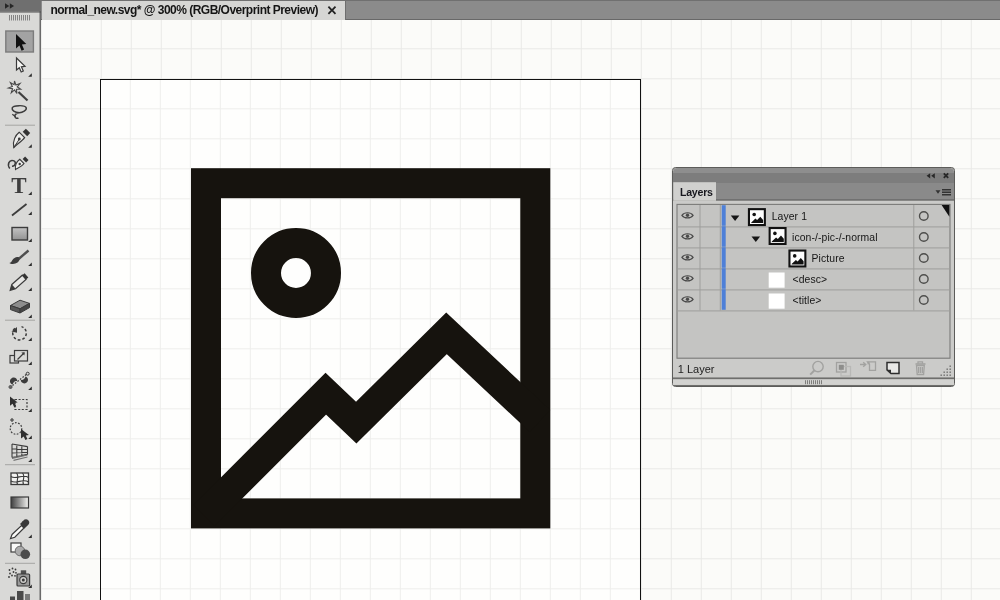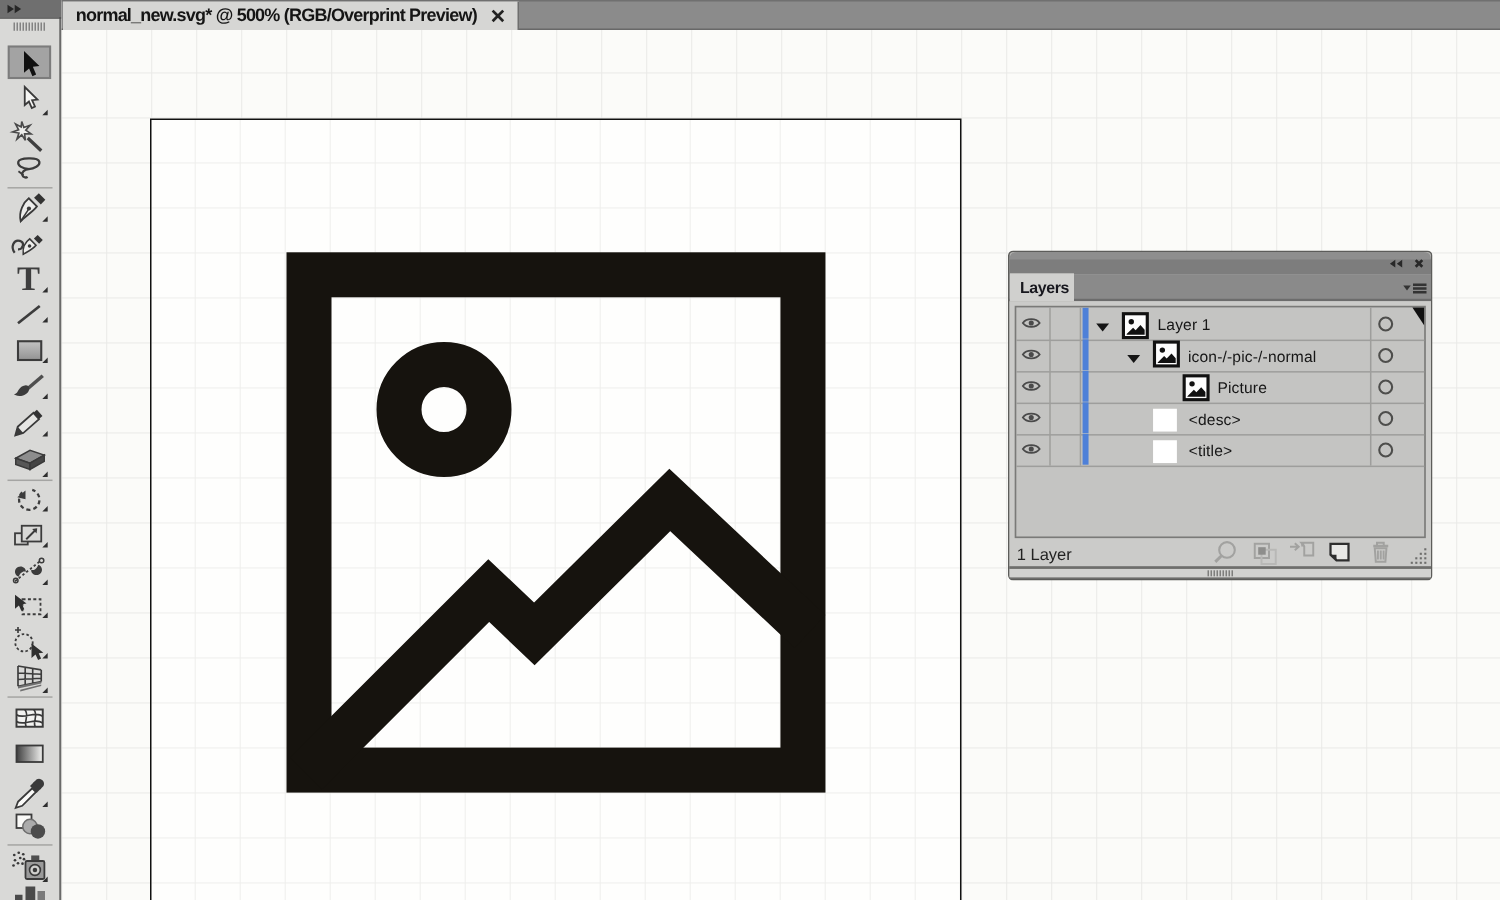--- a/index.html
+++ b/index.html
@@ -44,7 +44,7 @@
   </svg>
   <div class="tabbar">
     <div class="tab">
-      <span class="t">normal_new.svg* @ 500% (RGB/Overprint Preview)</span>
+      <span class="t">normal_new.svg* @ 300% (RGB/Overprint Preview)</span>
       <span class="x">✕</span>
     </div>
   </div>

